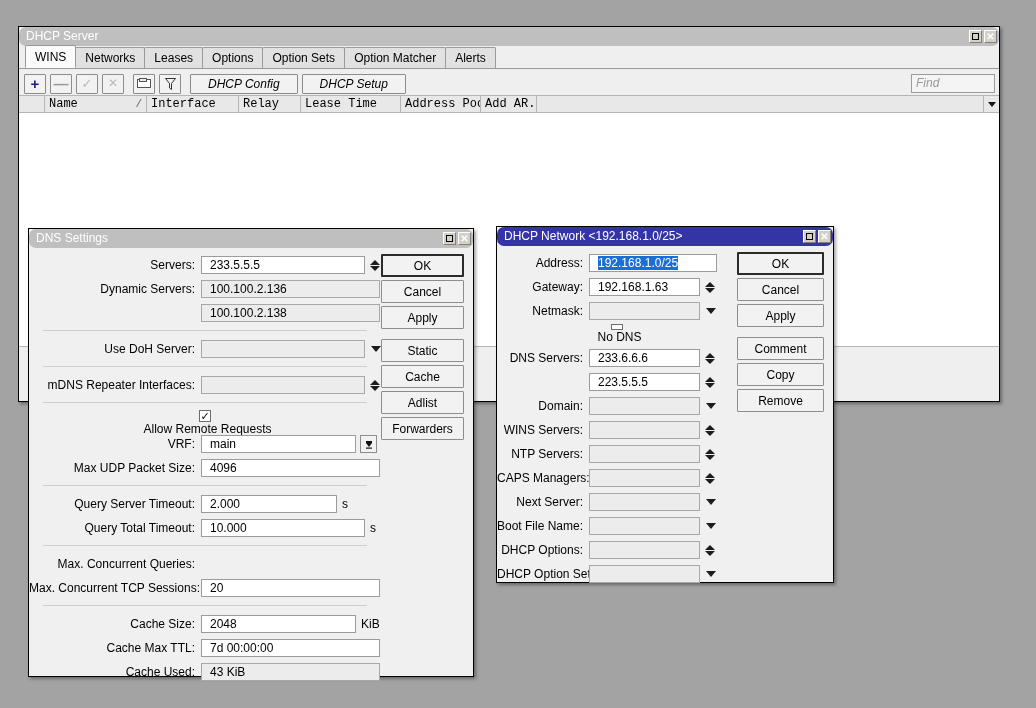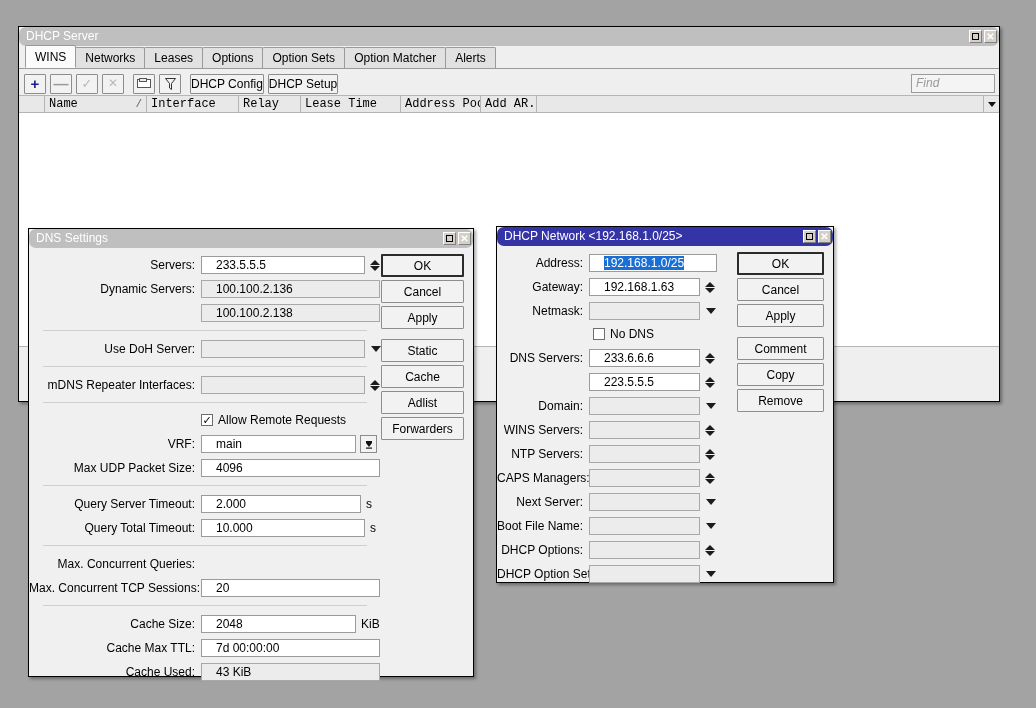--- a/index.html
+++ b/index.html
@@ -39,7 +39,7 @@
   .tbtn{height:20px;min-width:22px;border:1px solid #8d8d8d;background:#f2f2f2;margin-right:4px;
         display:flex;align-items:center;justify-content:center;box-sizing:border-box;cursor:pointer;font-size:12px;
         border-radius:1px;padding:0 2px;}
-  .tbtn.text{padding:0 0;}
+  .tbtn.text{padding:0 17px;font-style:italic;}
   .tbtn.gap{margin-right:9px;}
   .plus{color:#1b1b8f;font-weight:bold;font-size:15px;line-height:13px;}
   .minus{color:#999;font-weight:bold;font-size:15px;line-height:9px;}

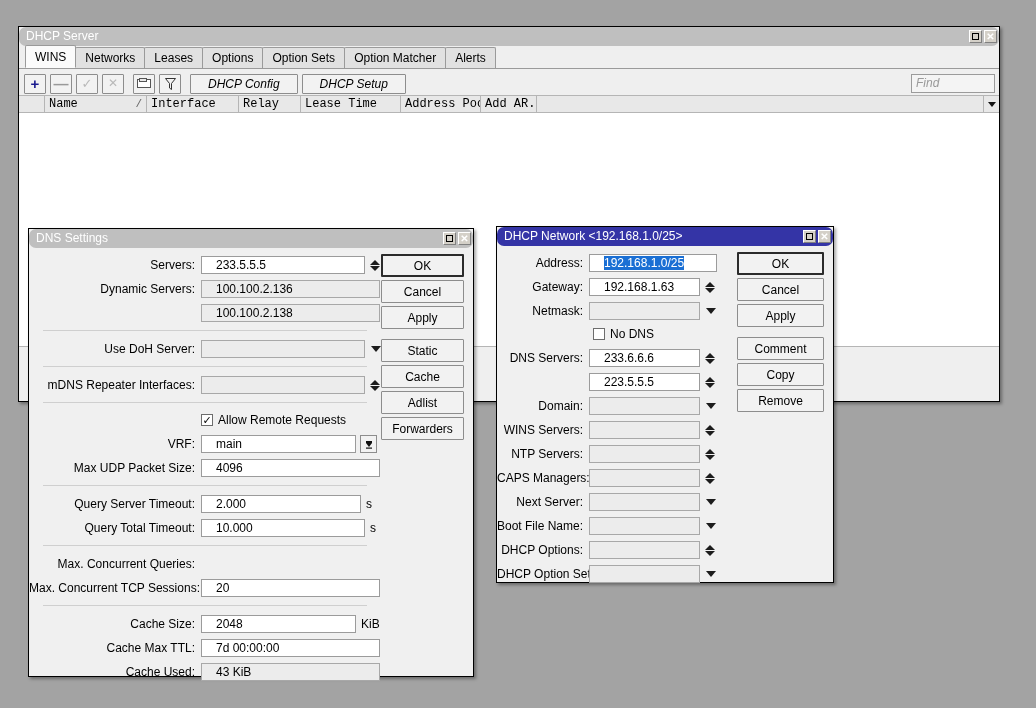--- a/index.html
+++ b/index.html
@@ -64,7 +64,7 @@
   .row{display:flex;align-items:center;height:22px;margin-bottom:2px;}
   .lbl{text-align:right;font-size:12px;padding-right:6px;white-space:nowrap;box-sizing:border-box;}
   .inp{height:18px;border:1px solid #9b9b9b;background:#ffffff;font-size:12px;line-height:16px;
-       padding:0 14px;box-sizing:border-box;font-family:"Liberation Sans",sans-serif;}
+       padding:0 8px;box-sizing:border-box;font-family:"Liberation Sans",sans-serif;}
   .inp.ro{background:#ececec;border-color:#a8a8a8;}
   .inp.sel{background:#ffffff;}
   .inp.sel span{background:#1a6fd4;color:#fff;}

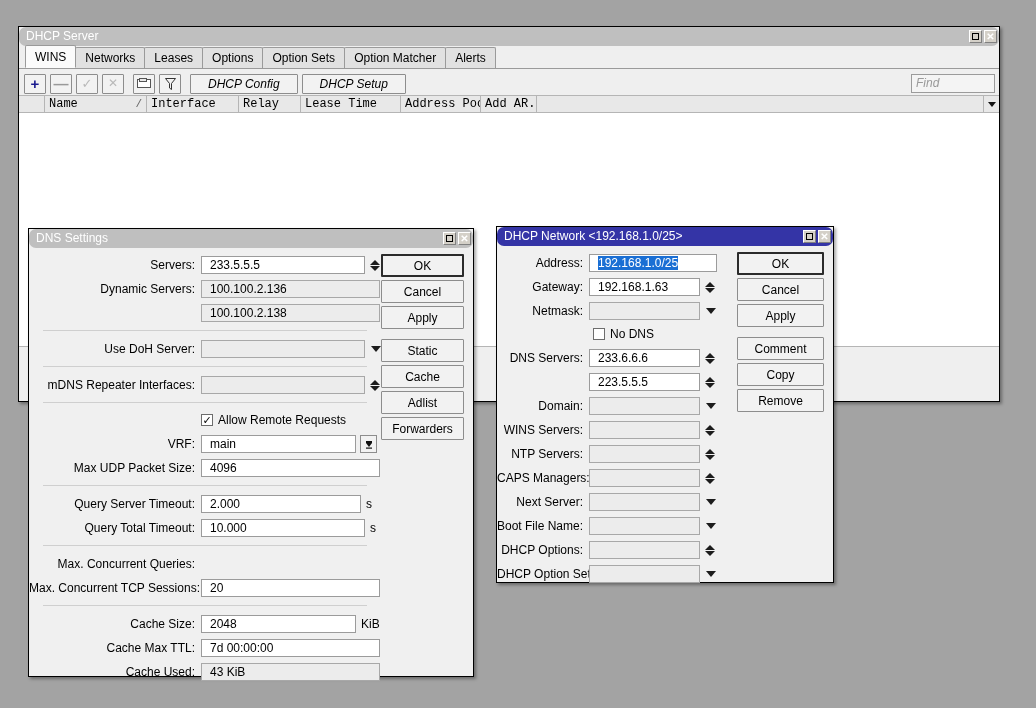--- a/index.html
+++ b/index.html
@@ -78,7 +78,7 @@
   .ddbtn{width:17px;height:18px;margin-left:4px;border:1px solid #8d8d8d;background:#f2f2f2;display:flex;
          align-items:center;justify-content:center;box-sizing:border-box;cursor:pointer;}
   .sep{height:1px;background:#cfcfcf;margin:6px 14px 7px 14px;}
-  .cbrow{display:flex;align-items:center;height:20px;margin-bottom:3px;}
+  .cbrow{display:flex;align-items:center;height:20px;margin-bottom:3px;flex-direction:column;}
   .cbox{width:12px;height:12px;border:1px solid #6d6d6d;background:#fff;box-sizing:border-box;
         display:flex;align-items:center;justify-content:center;font-size:11px;line-height:10px;cursor:pointer;}
   .btncol{width:96px;padding-right:9px;box-sizing:border-box;}

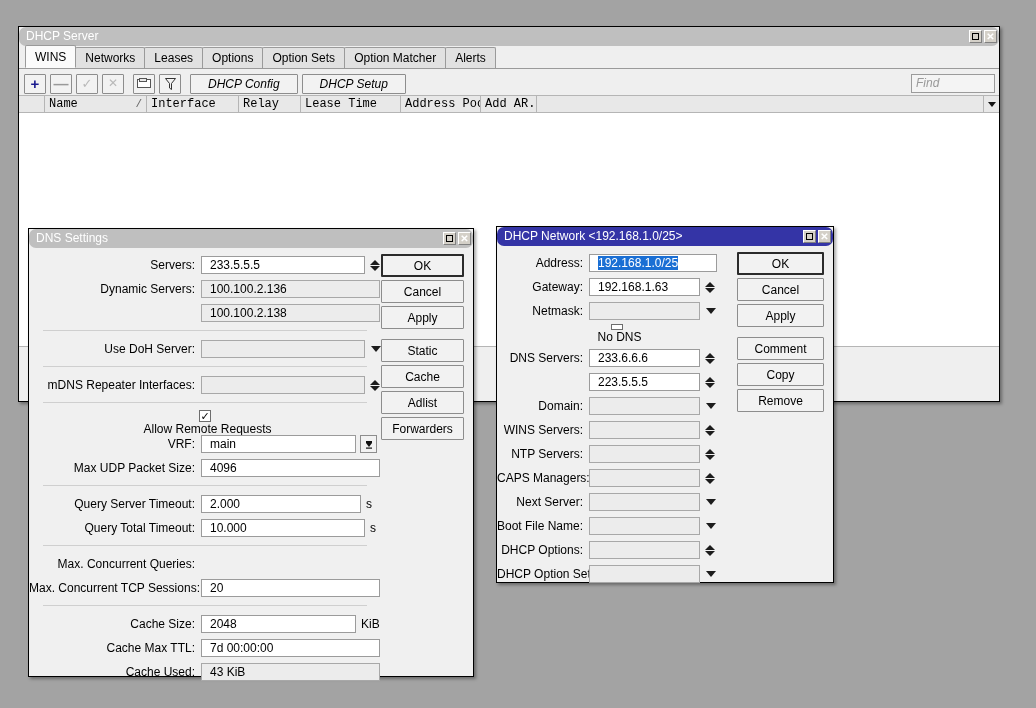--- a/index.html
+++ b/index.html
@@ -253,7 +253,7 @@
 
       <div class="row">
         <div class="lbl">Query Server Timeout:</div>
-        <div class="inp" style="width:160px">2.000</div>
+        <div class="inp" style="width:136px">2.000</div>
         <div class="unit">s</div>
       </div>
 

